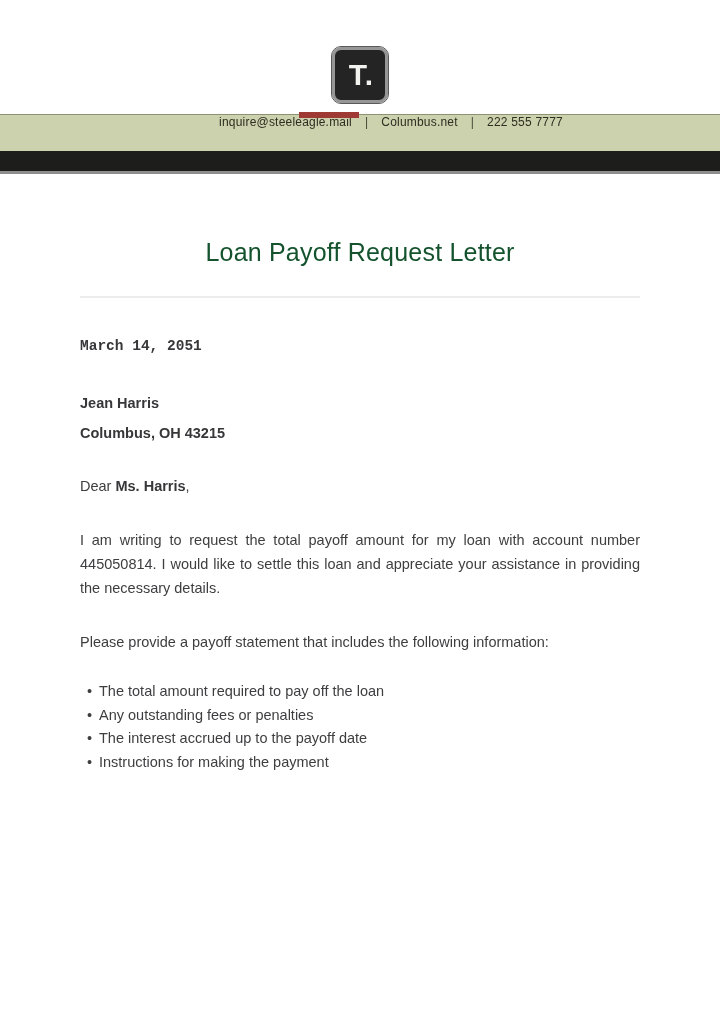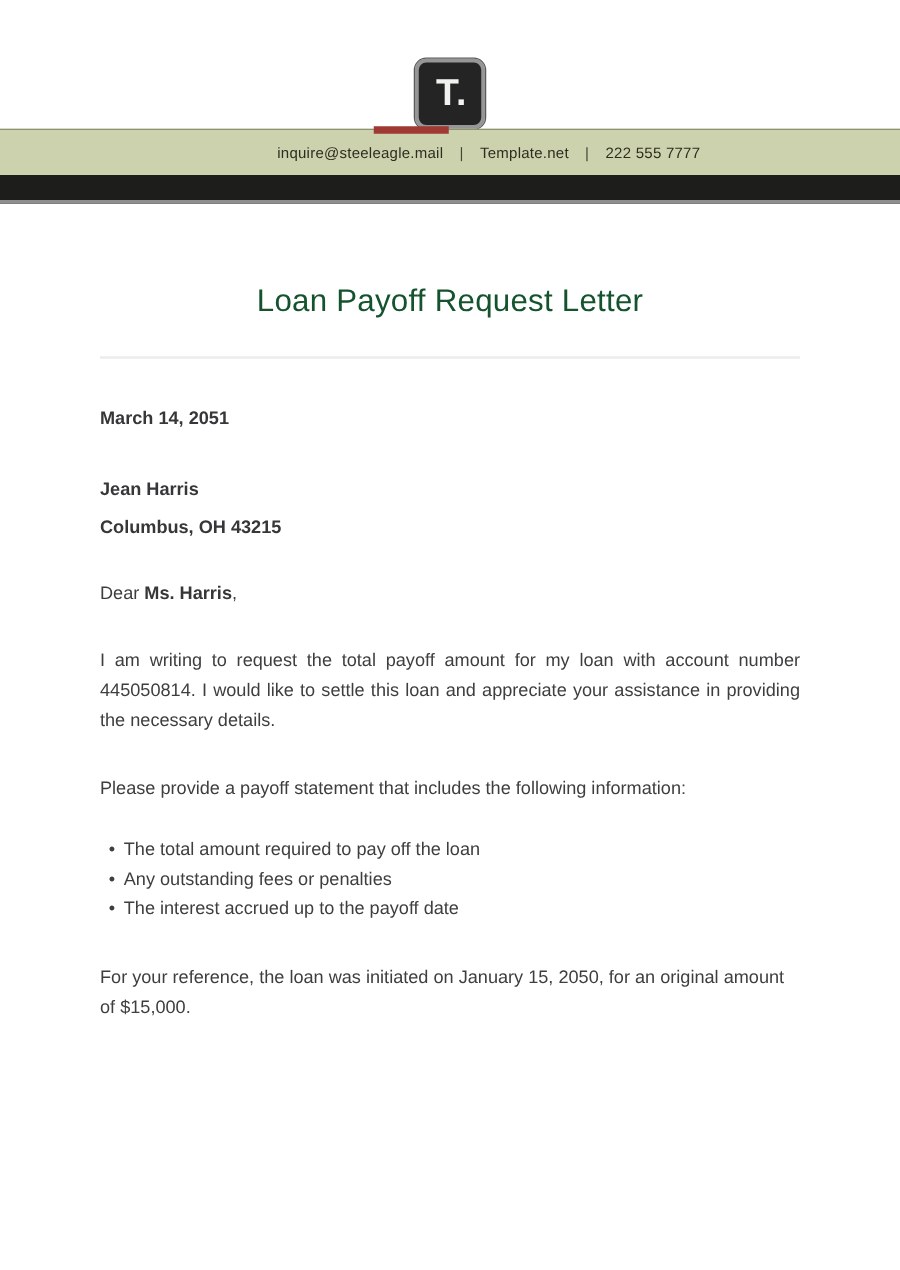--- a/index.html
+++ b/index.html
@@ -43,12 +43,13 @@
     letter-spacing: 1px;
   }
   .contact-bar {
+    margin-top: 11px;
     height: 36px;
     background: #cdd2ae;
     border-top: 1px solid #8f9173;
     position: relative;
     display: flex;
-    align-items: center;
+    align-items: flex-start;
     justify-content: center;
     padding-left: 62px;
     gap: 13px;

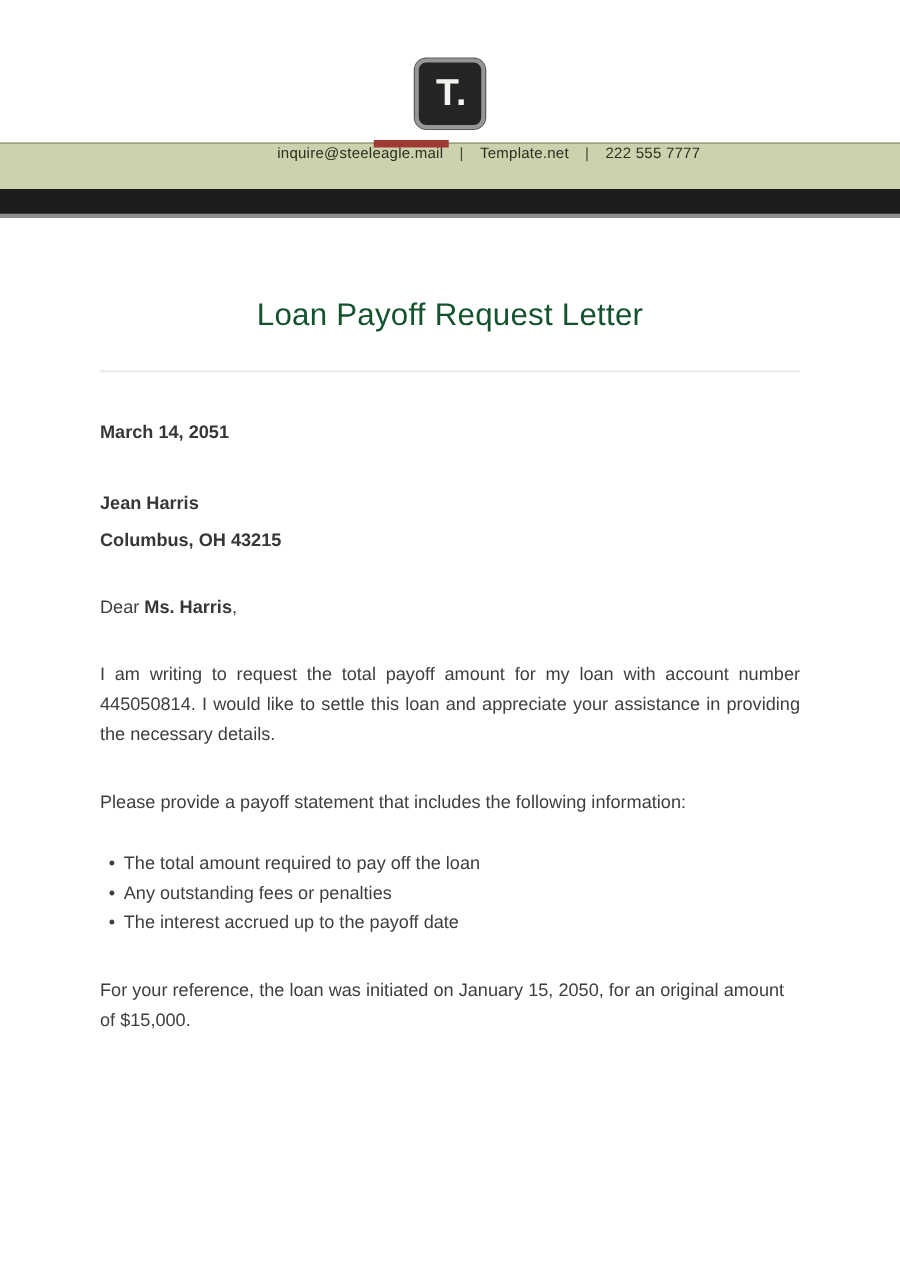--- a/index.html
+++ b/index.html
@@ -134,7 +134,7 @@
       <div class="accent"></div>
       <span>inquire@steeleagle.mail</span>
       <span class="contact-sep">|</span>
-      <span>Template.net</span>
+      <span>Columbus.net</span>
       <span class="contact-sep">|</span>
       <span>222 555 7777</span>
     </div>

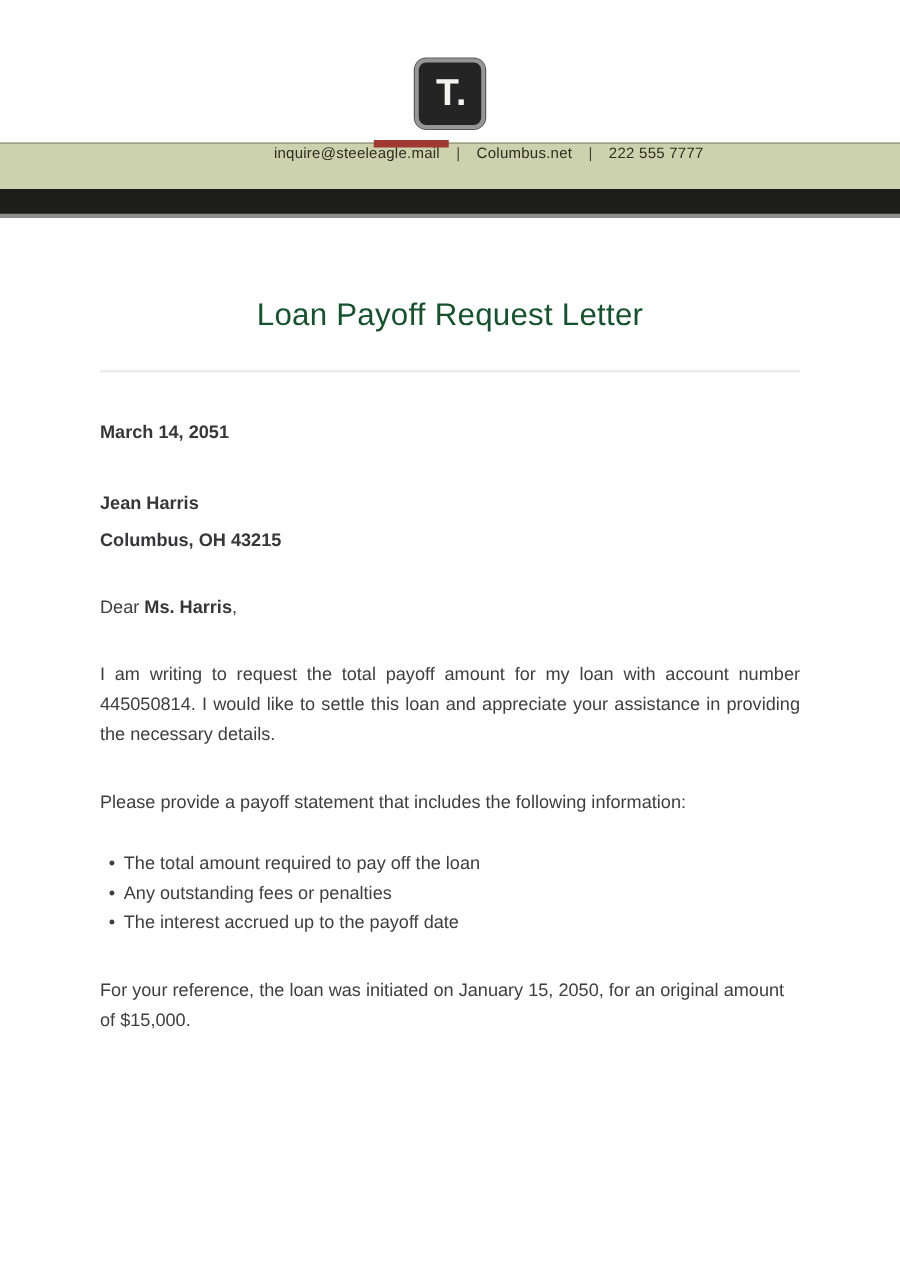--- a/index.html
+++ b/index.html
@@ -95,7 +95,7 @@
   }
   p { margin: 0; line-height: 24px; }
   .bold { font-weight: 700; color: #37373a; }
-  .date-line { margin-top: 36px; }
+  .date-line { margin-top: 36px; font-family: Liberation Mono, monospace; }
   .recipient { margin-top: 30px; }
   .recipient p { line-height: 30px; }
   .salutation { margin-top: 26px; }

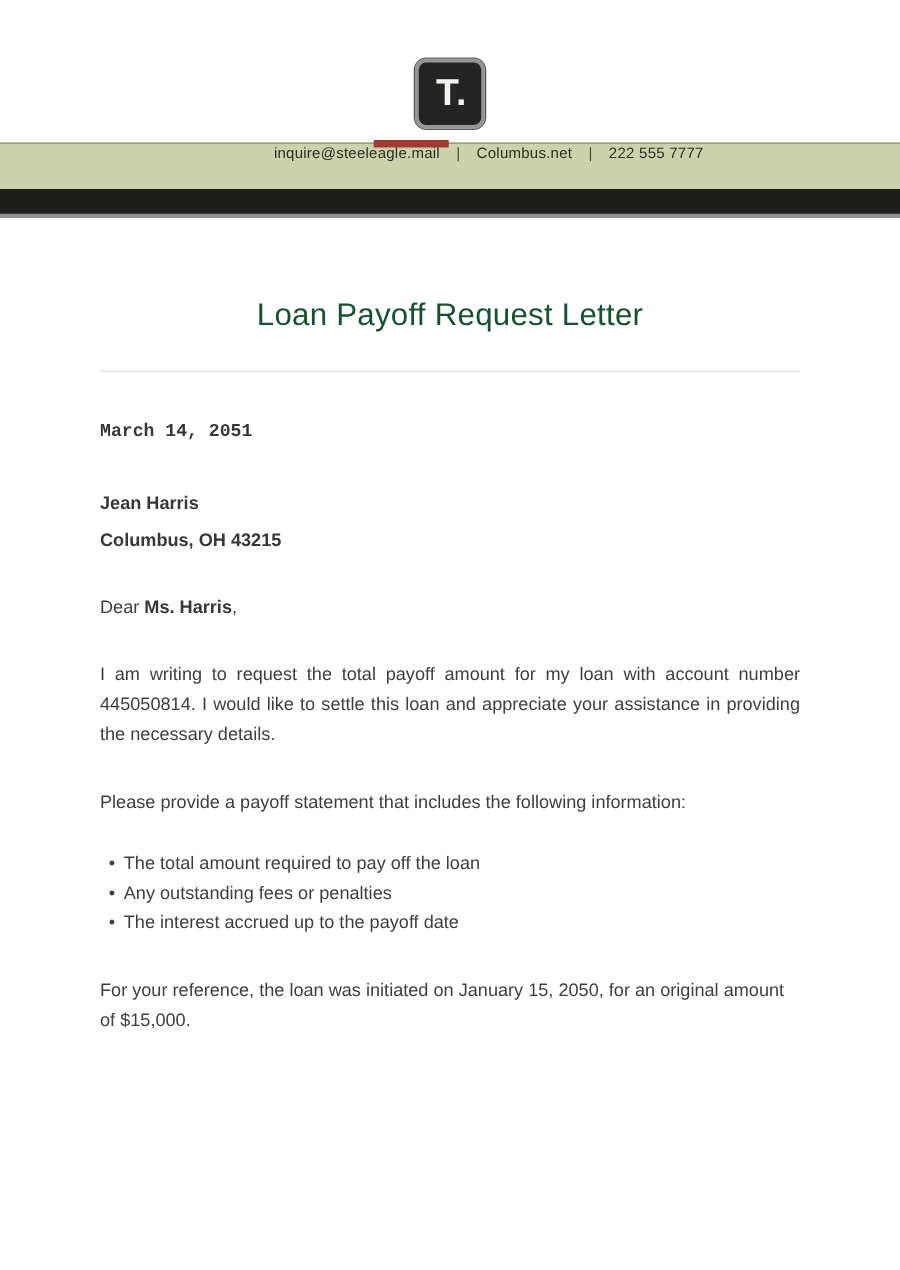--- a/index.html
+++ b/index.html
@@ -162,6 +162,7 @@
         <li>The total amount required to pay off the loan</li>
         <li>Any outstanding fees or penalties</li>
         <li>The interest accrued up to the payoff date</li>
+        <li>Instructions for making the payment</li>
       </ul>
 
     <p class="para">For your reference, the loan was initiated on January 15, 2050, for an original amount of $15,000.</p>

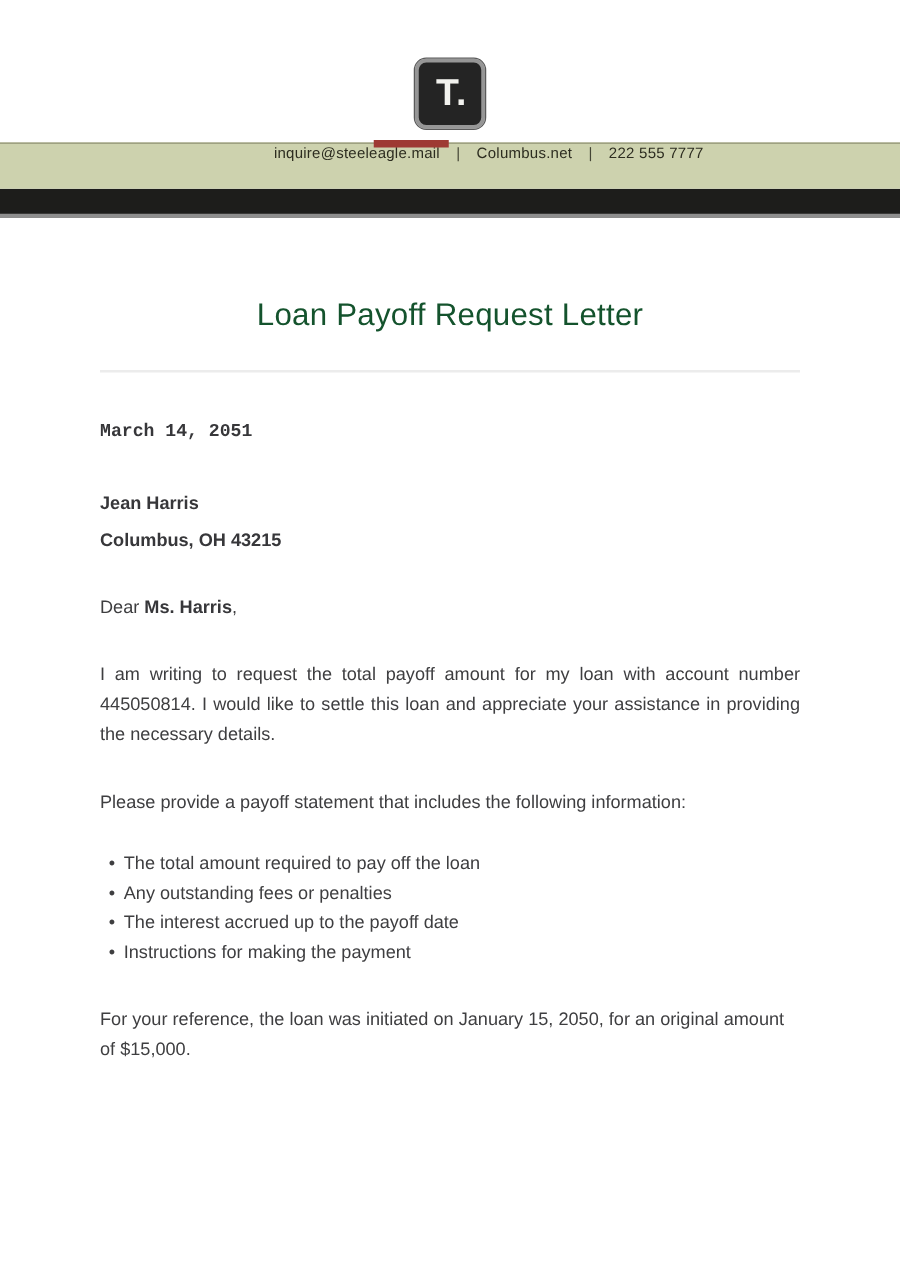--- a/index.html
+++ b/index.html
@@ -165,7 +165,6 @@
         <li>Instructions for making the payment</li>
       </ul>
 
-    <p class="para">For your reference, the loan was initiated on January 15, 2050, for an original amount of $15,000.</p>
   </main>
 
 </div>

